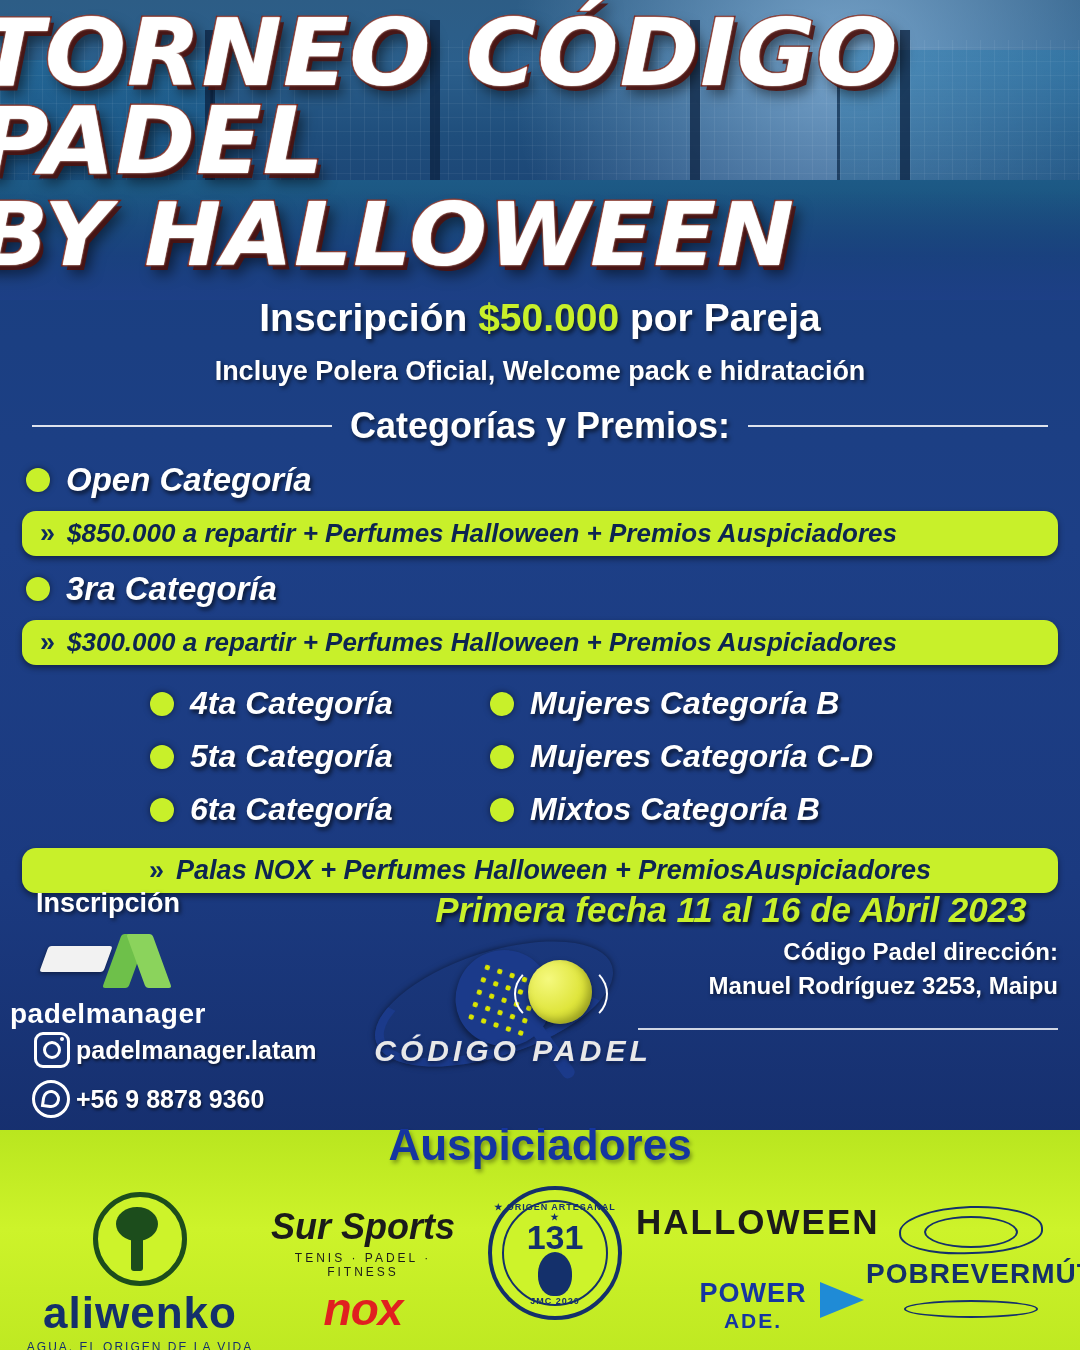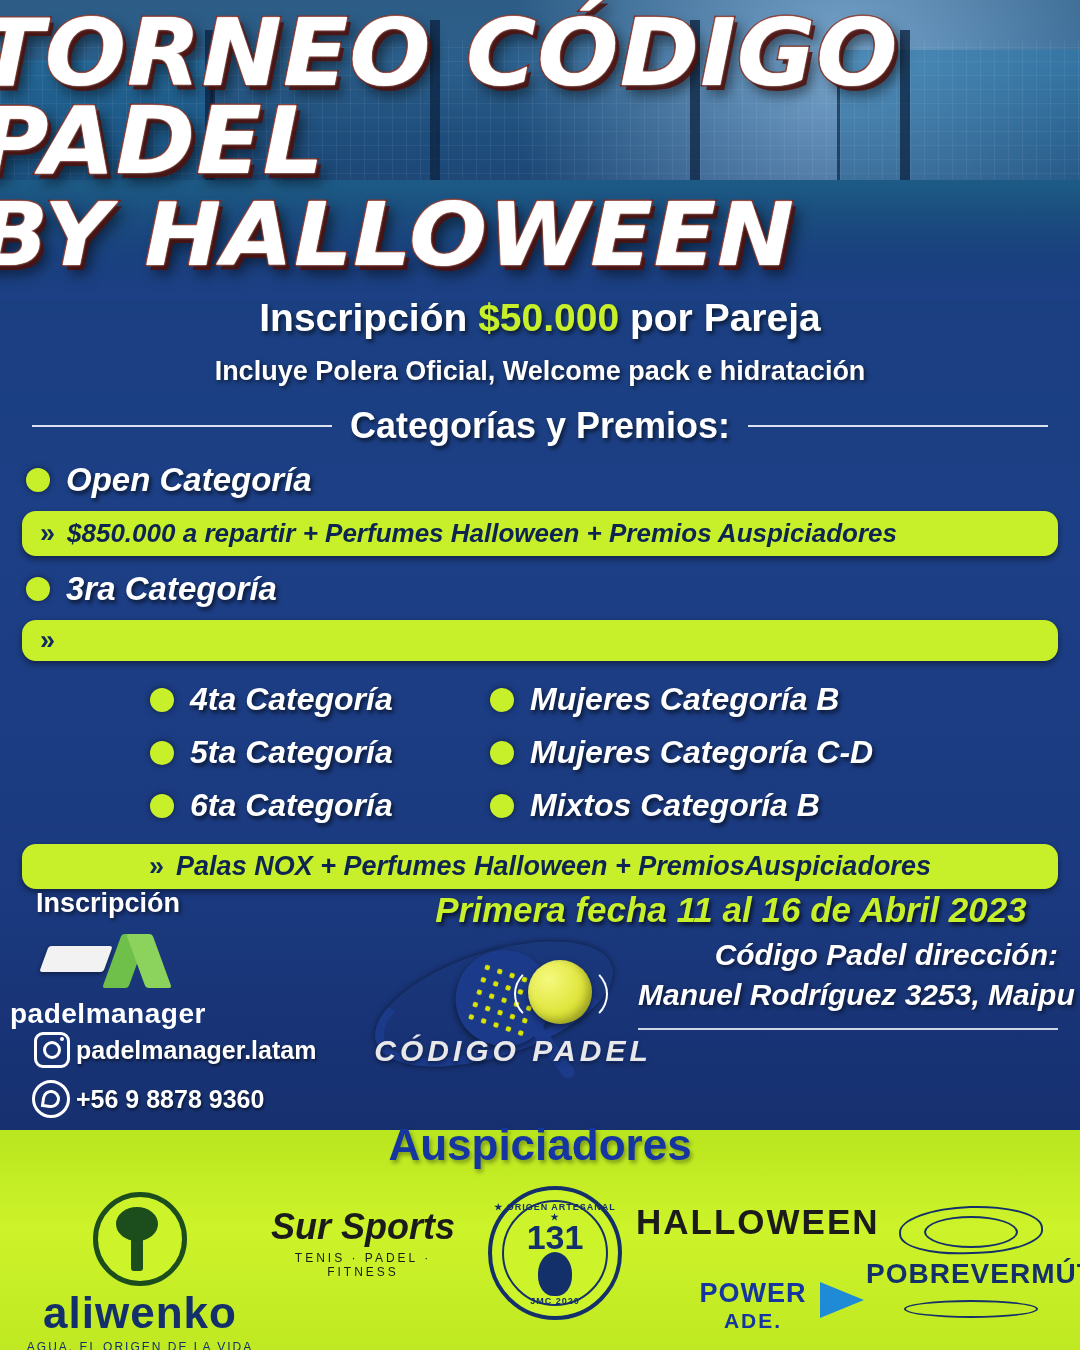--- a/index.html
+++ b/index.html
@@ -464,6 +464,7 @@
     </div>
     <div class="prize-bar">
       <div class="chev">»</div>
+      <div class="ptxt">$300.000 a repartir + Perfumes Halloween + Premios Auspiciadores</div>
     </div>
 
     <div class="grid-cats">

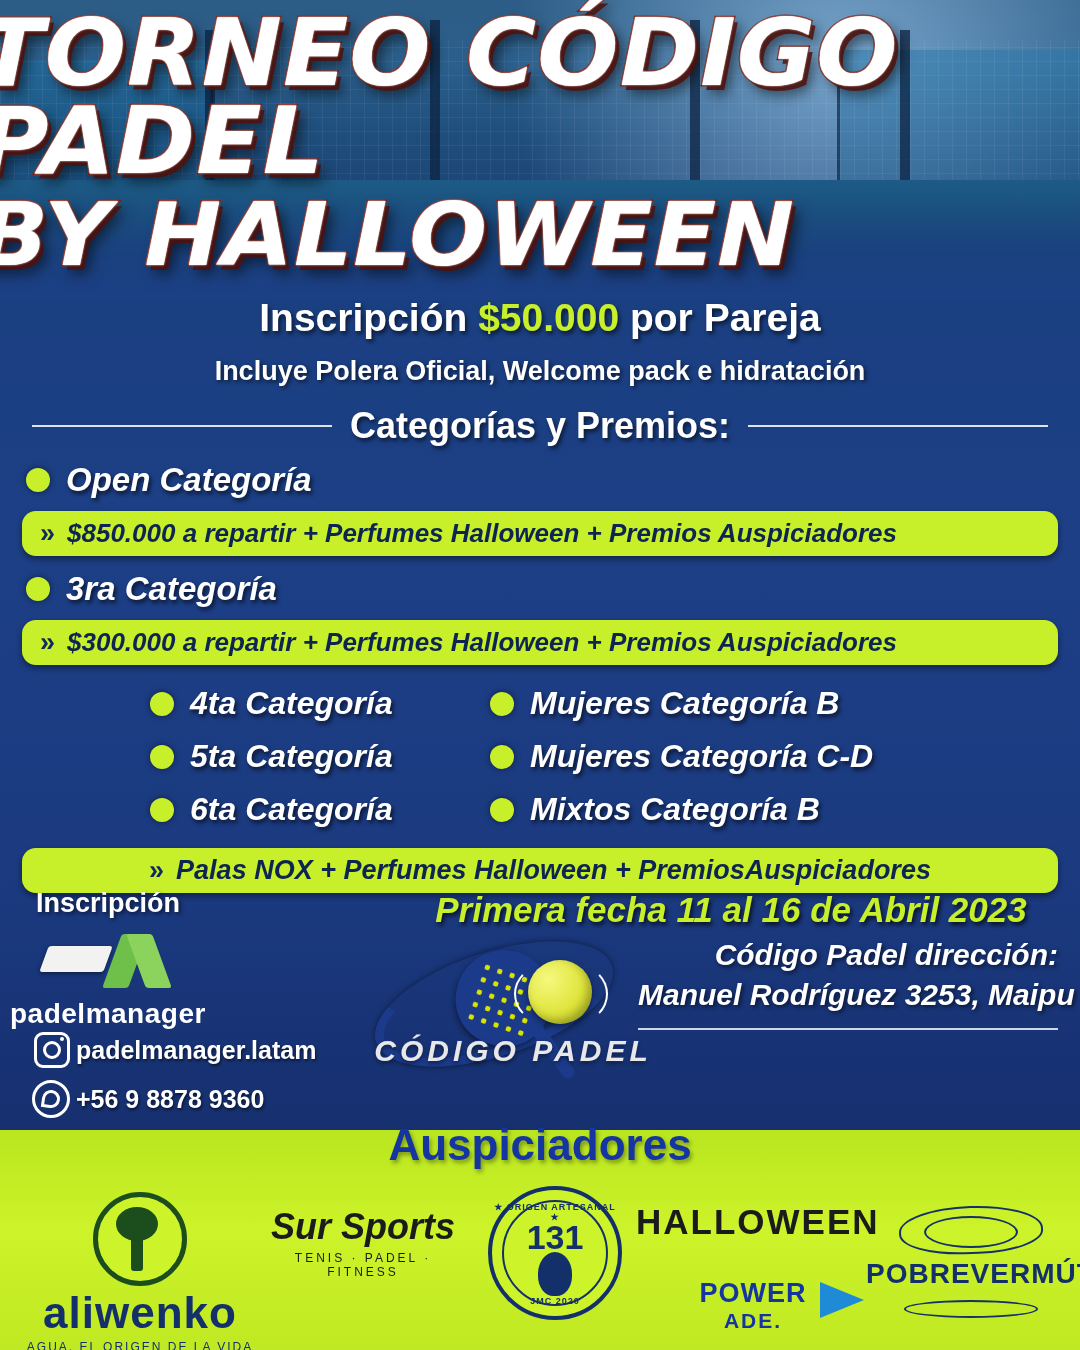--- a/index.html
+++ b/index.html
@@ -281,7 +281,7 @@
     position: absolute; right: 22px; top: 58px; width: 420px; text-align: right;
   }
   .addr-block .l {
-    font-size: 30px; font-weight: 700; font-style: italic; color: #fff;
+    font-size: 24px; font-weight: 700; color: #fff;
     text-shadow: 2px 2px 4px rgba(0,0,0,.6);
     margin-bottom: 6px;
     white-space: nowrap;

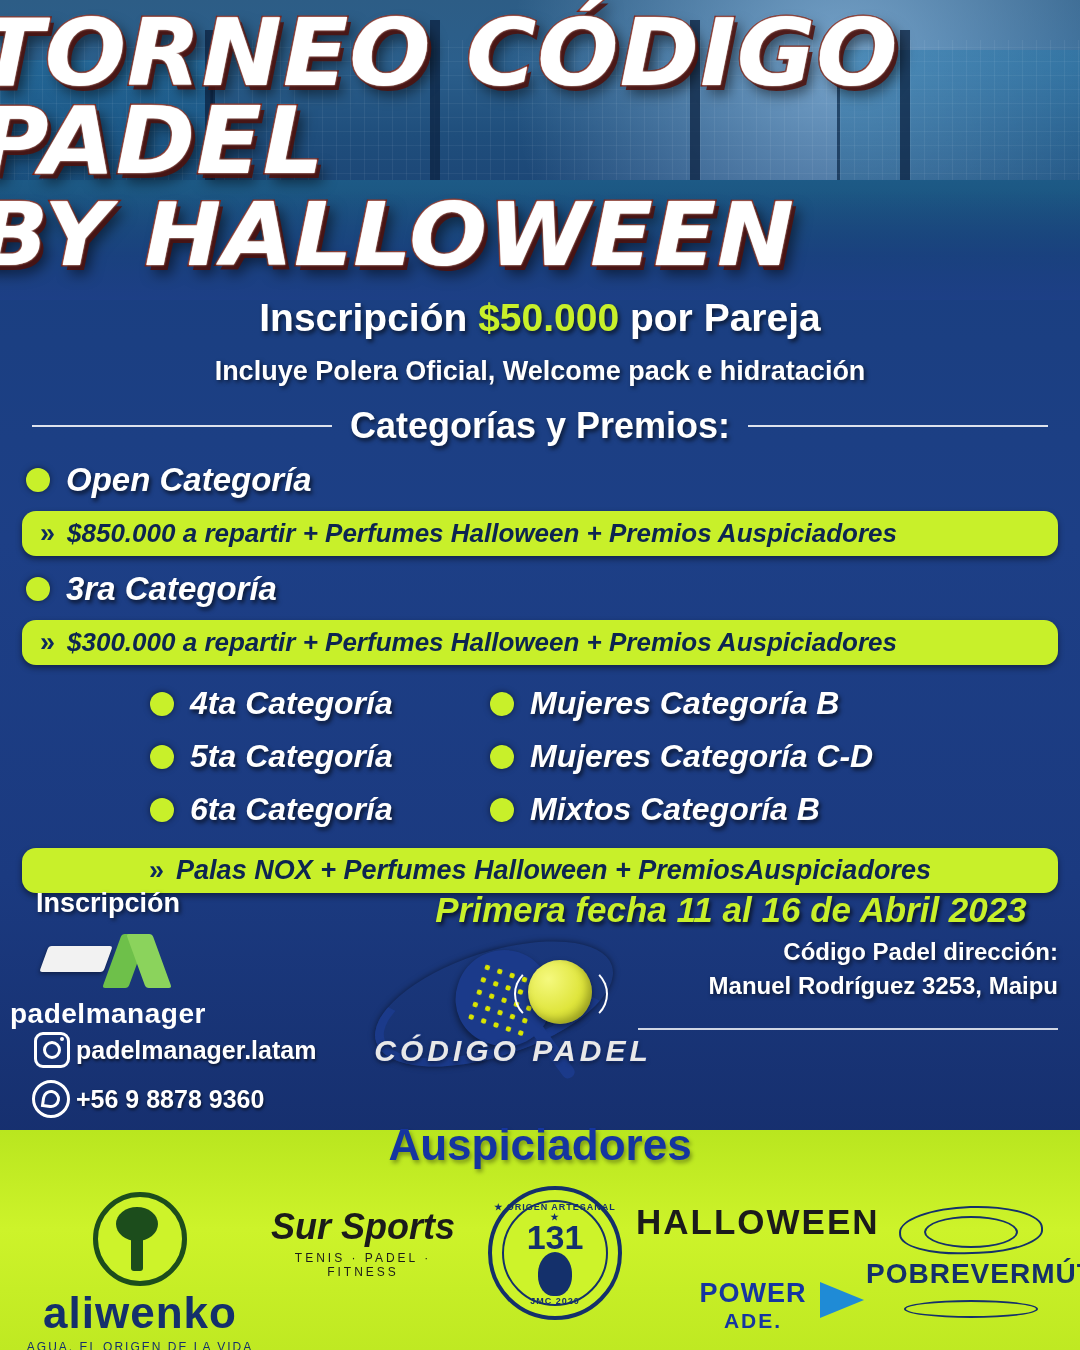--- a/index.html
+++ b/index.html
@@ -554,6 +554,9 @@
         <div class="tag">TENIS · PADEL · FITNESS</div>
       </div>
 
+      <div class="sp sp-nox">
+        <div class="name">nox</div>
+      </div>
 
       <div class="sp sp-cerveza">
         <div class="beer-seal">

